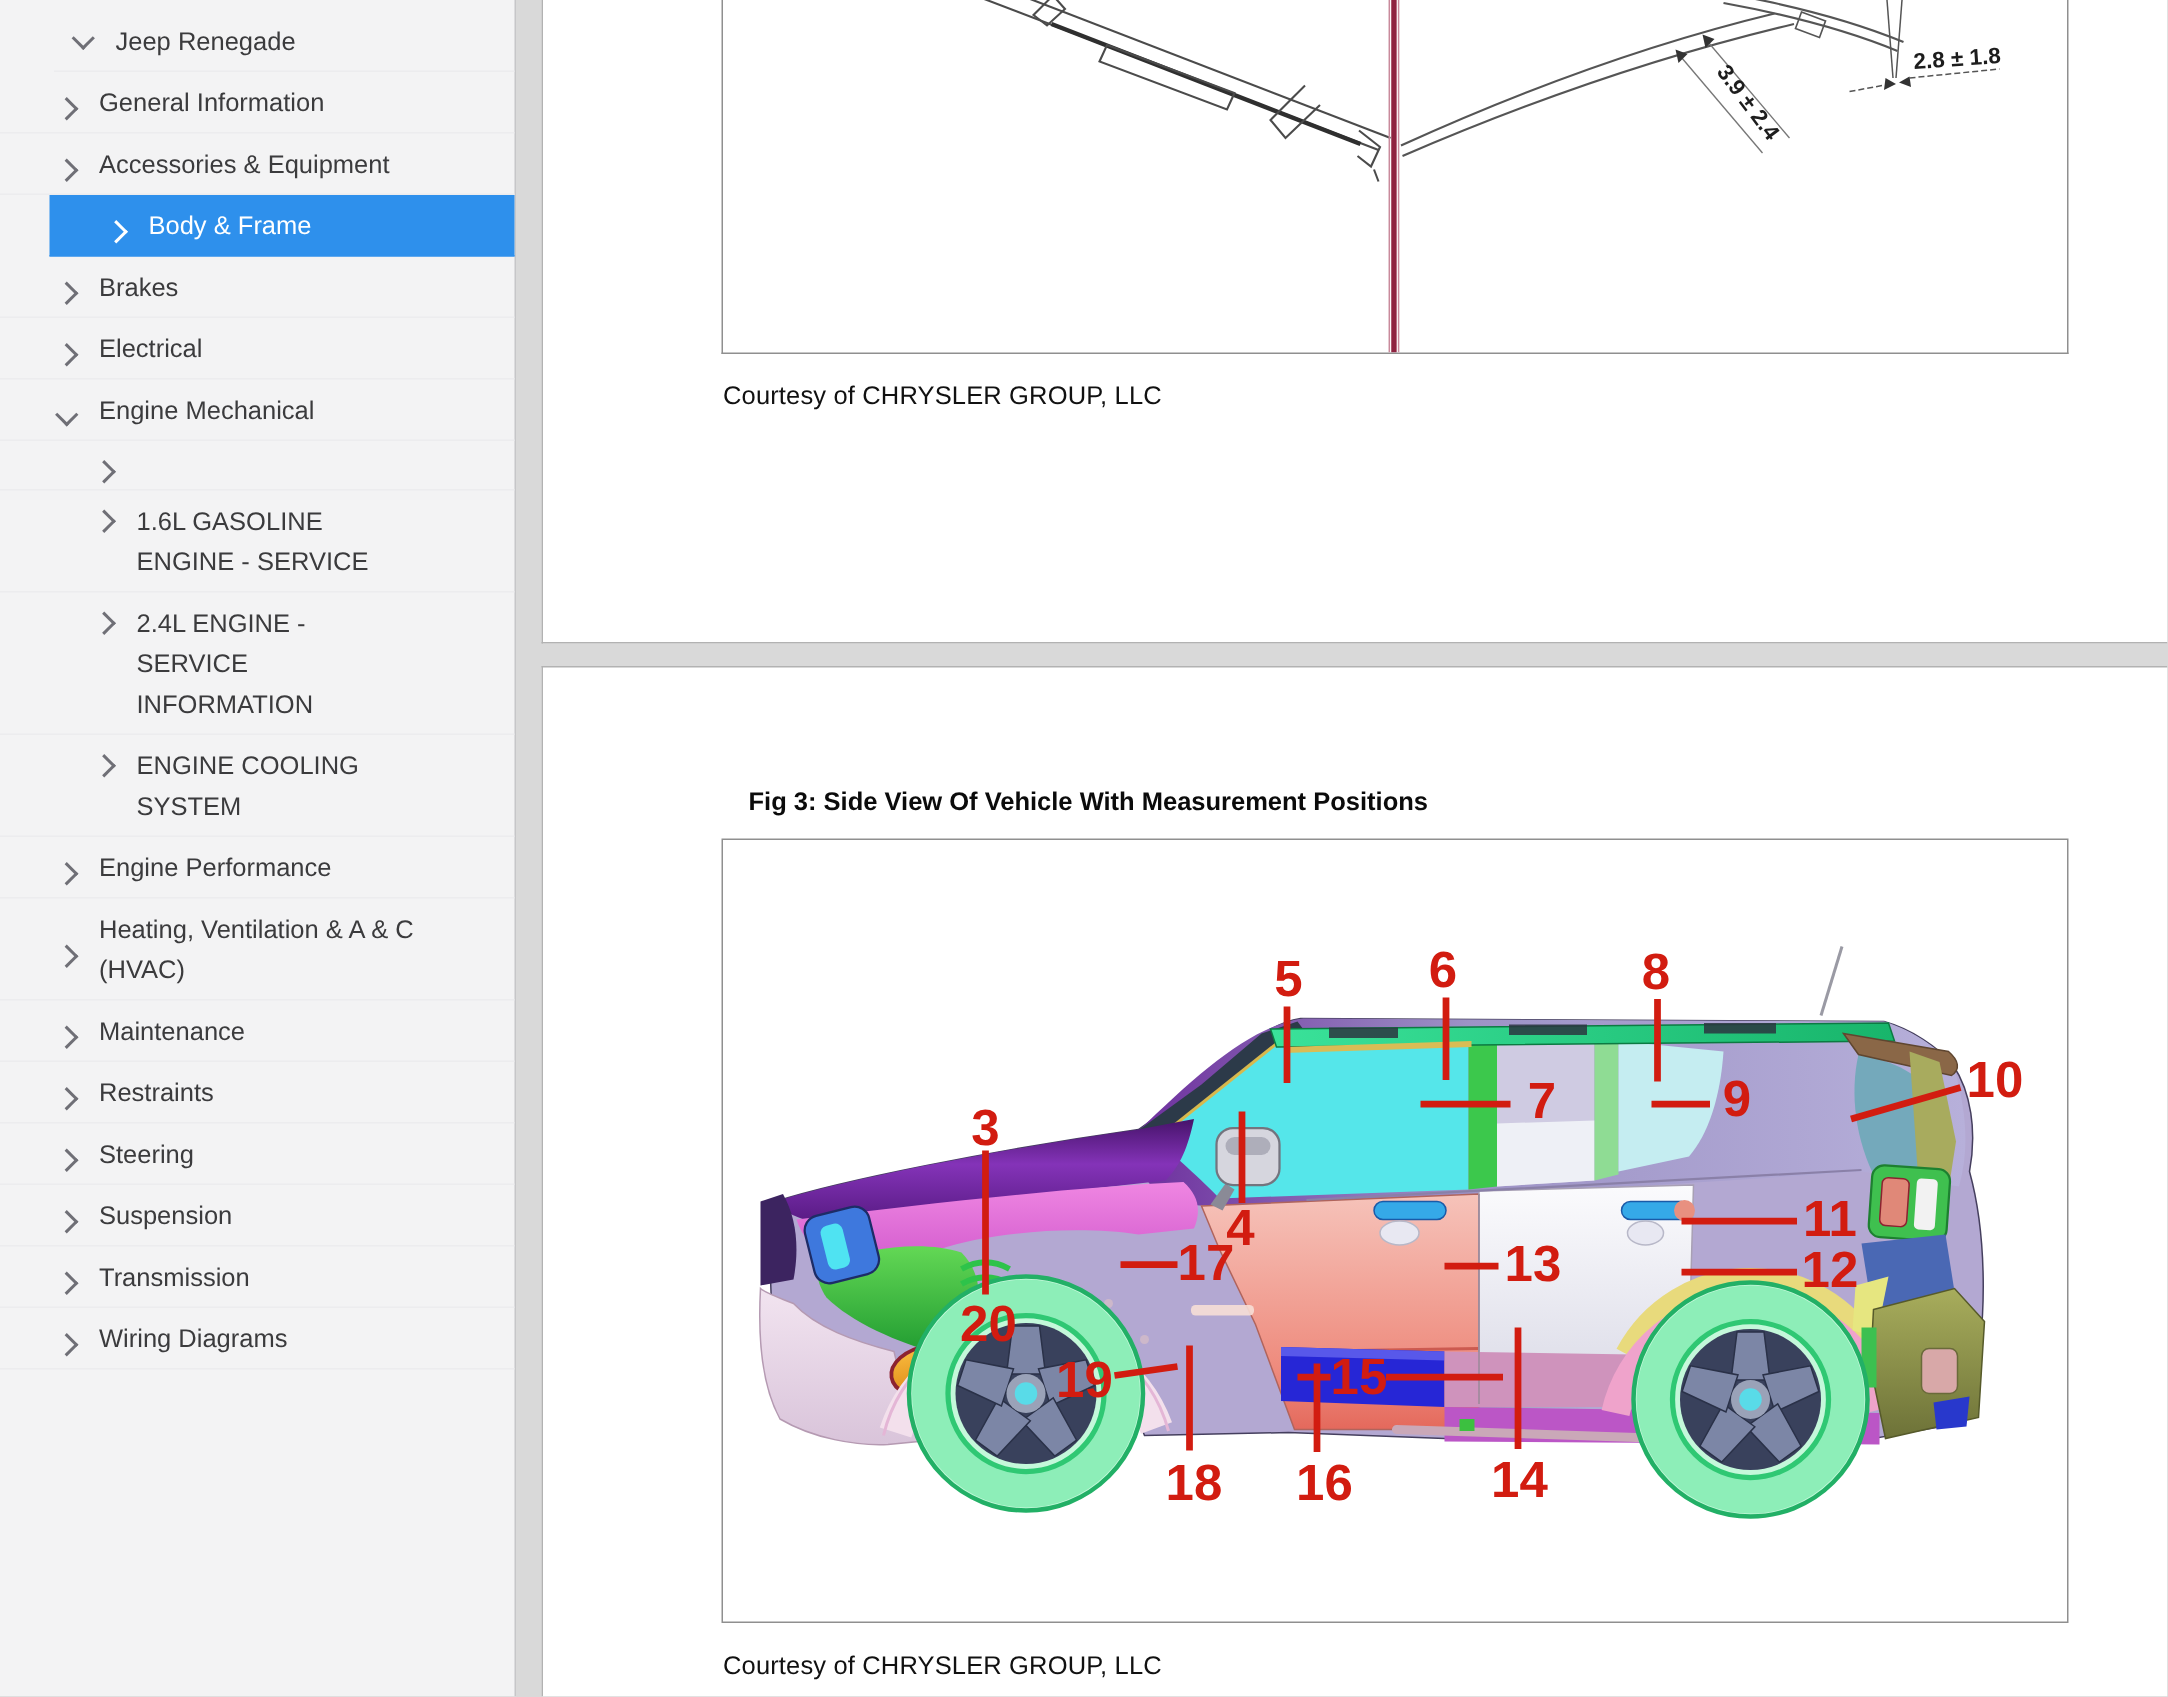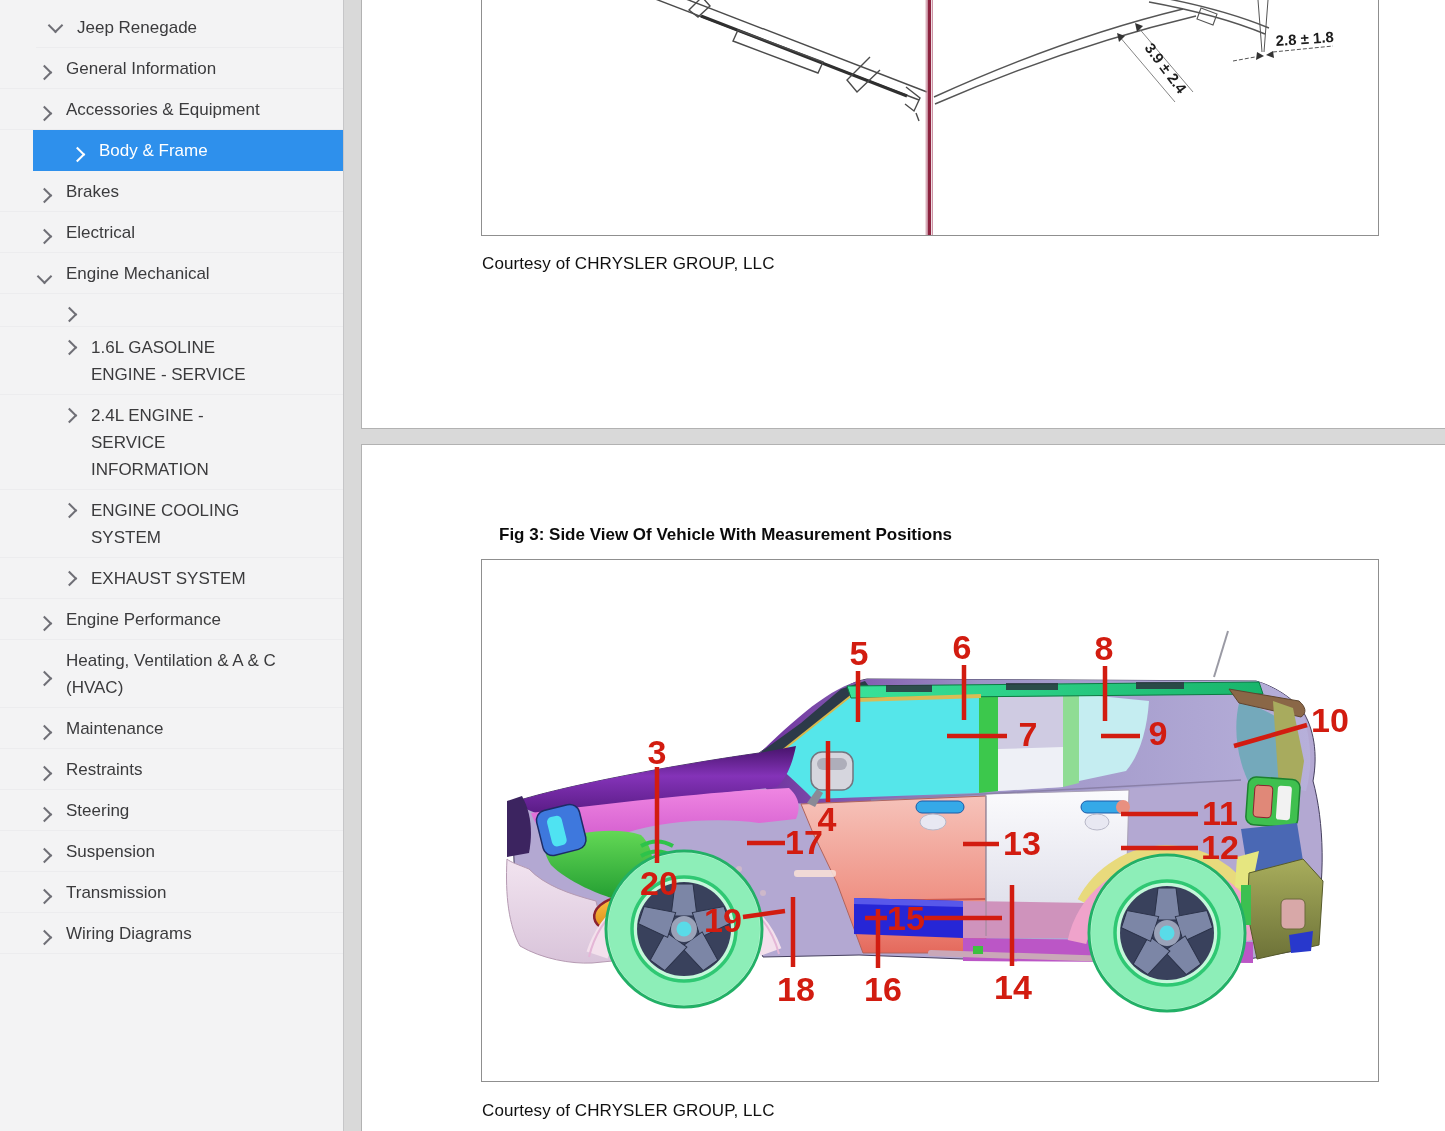--- a/index.html
+++ b/index.html
@@ -109,10 +109,6 @@
       <div class="row lvl2">
         <span class="chev"></span>
         <span class="label">ENGINE COOLING SYSTEM</span>
-      </div>
-      <div class="row lvl2">
-        <span class="chev"></span>
-        <span class="label">EXHAUST SYSTEM</span>
       </div>
       <div class="row lvl1">
         <span class="chev"></span>

